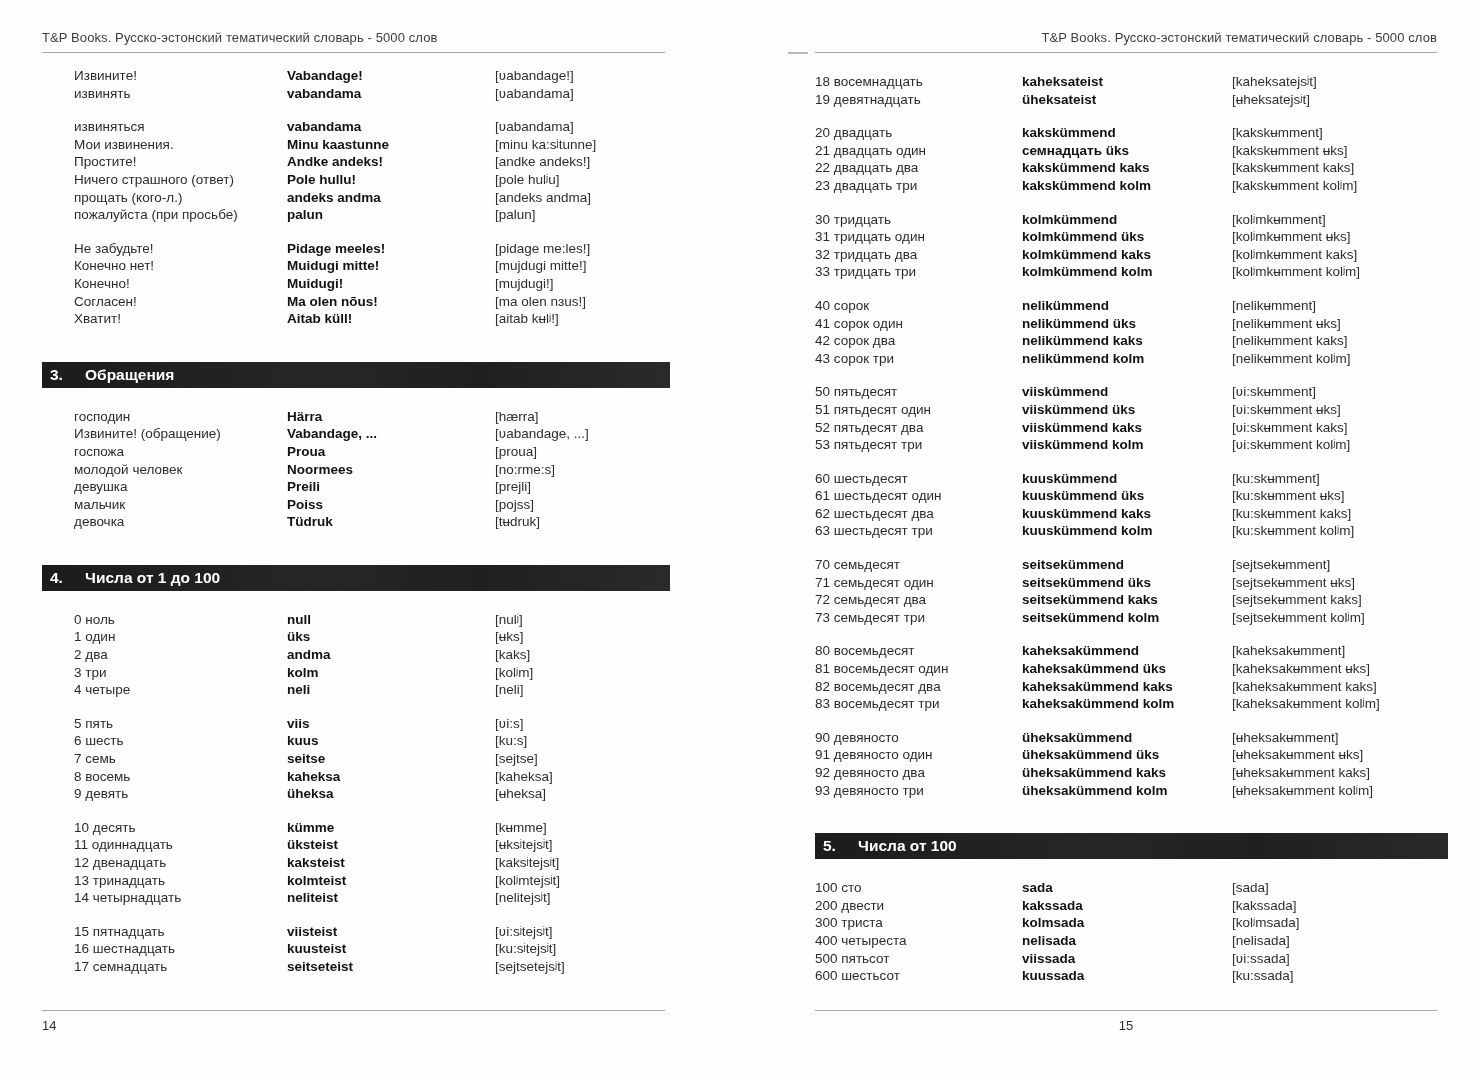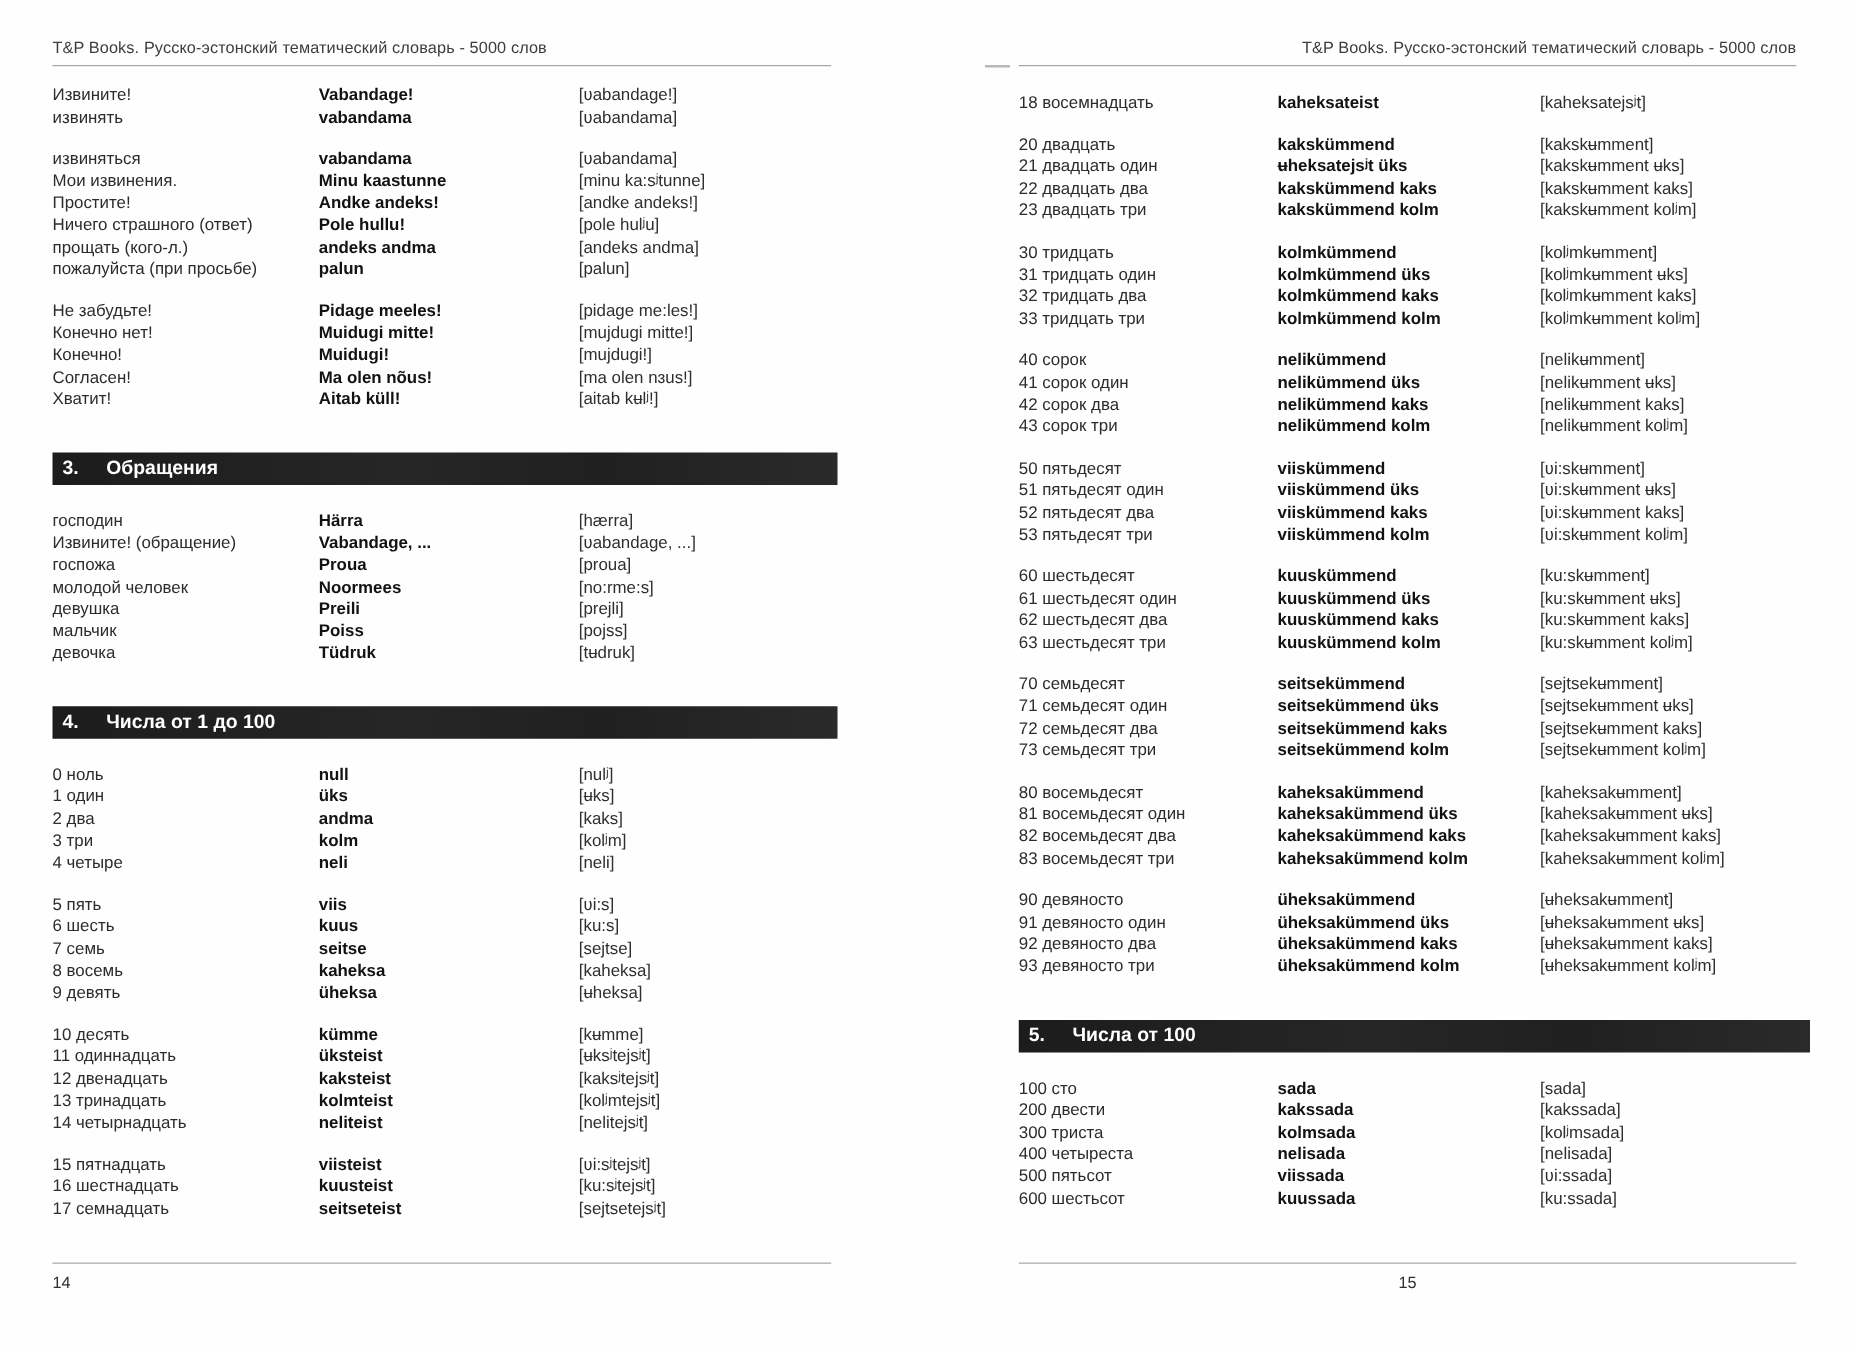--- a/index.html
+++ b/index.html
@@ -45,7 +45,7 @@
     font-size: 13.5px;
     white-space: nowrap;
   }
-  .page.left  .row { grid-template-columns: 213px 208px 1fr; }
+  .page.left  .row { grid-template-columns: 213px 208px 1fr; margin-left: 32px; }
   .page.right .row { grid-template-columns: 207px 210px 1fr; }
 
   .ru { color: #2c2c2c; }

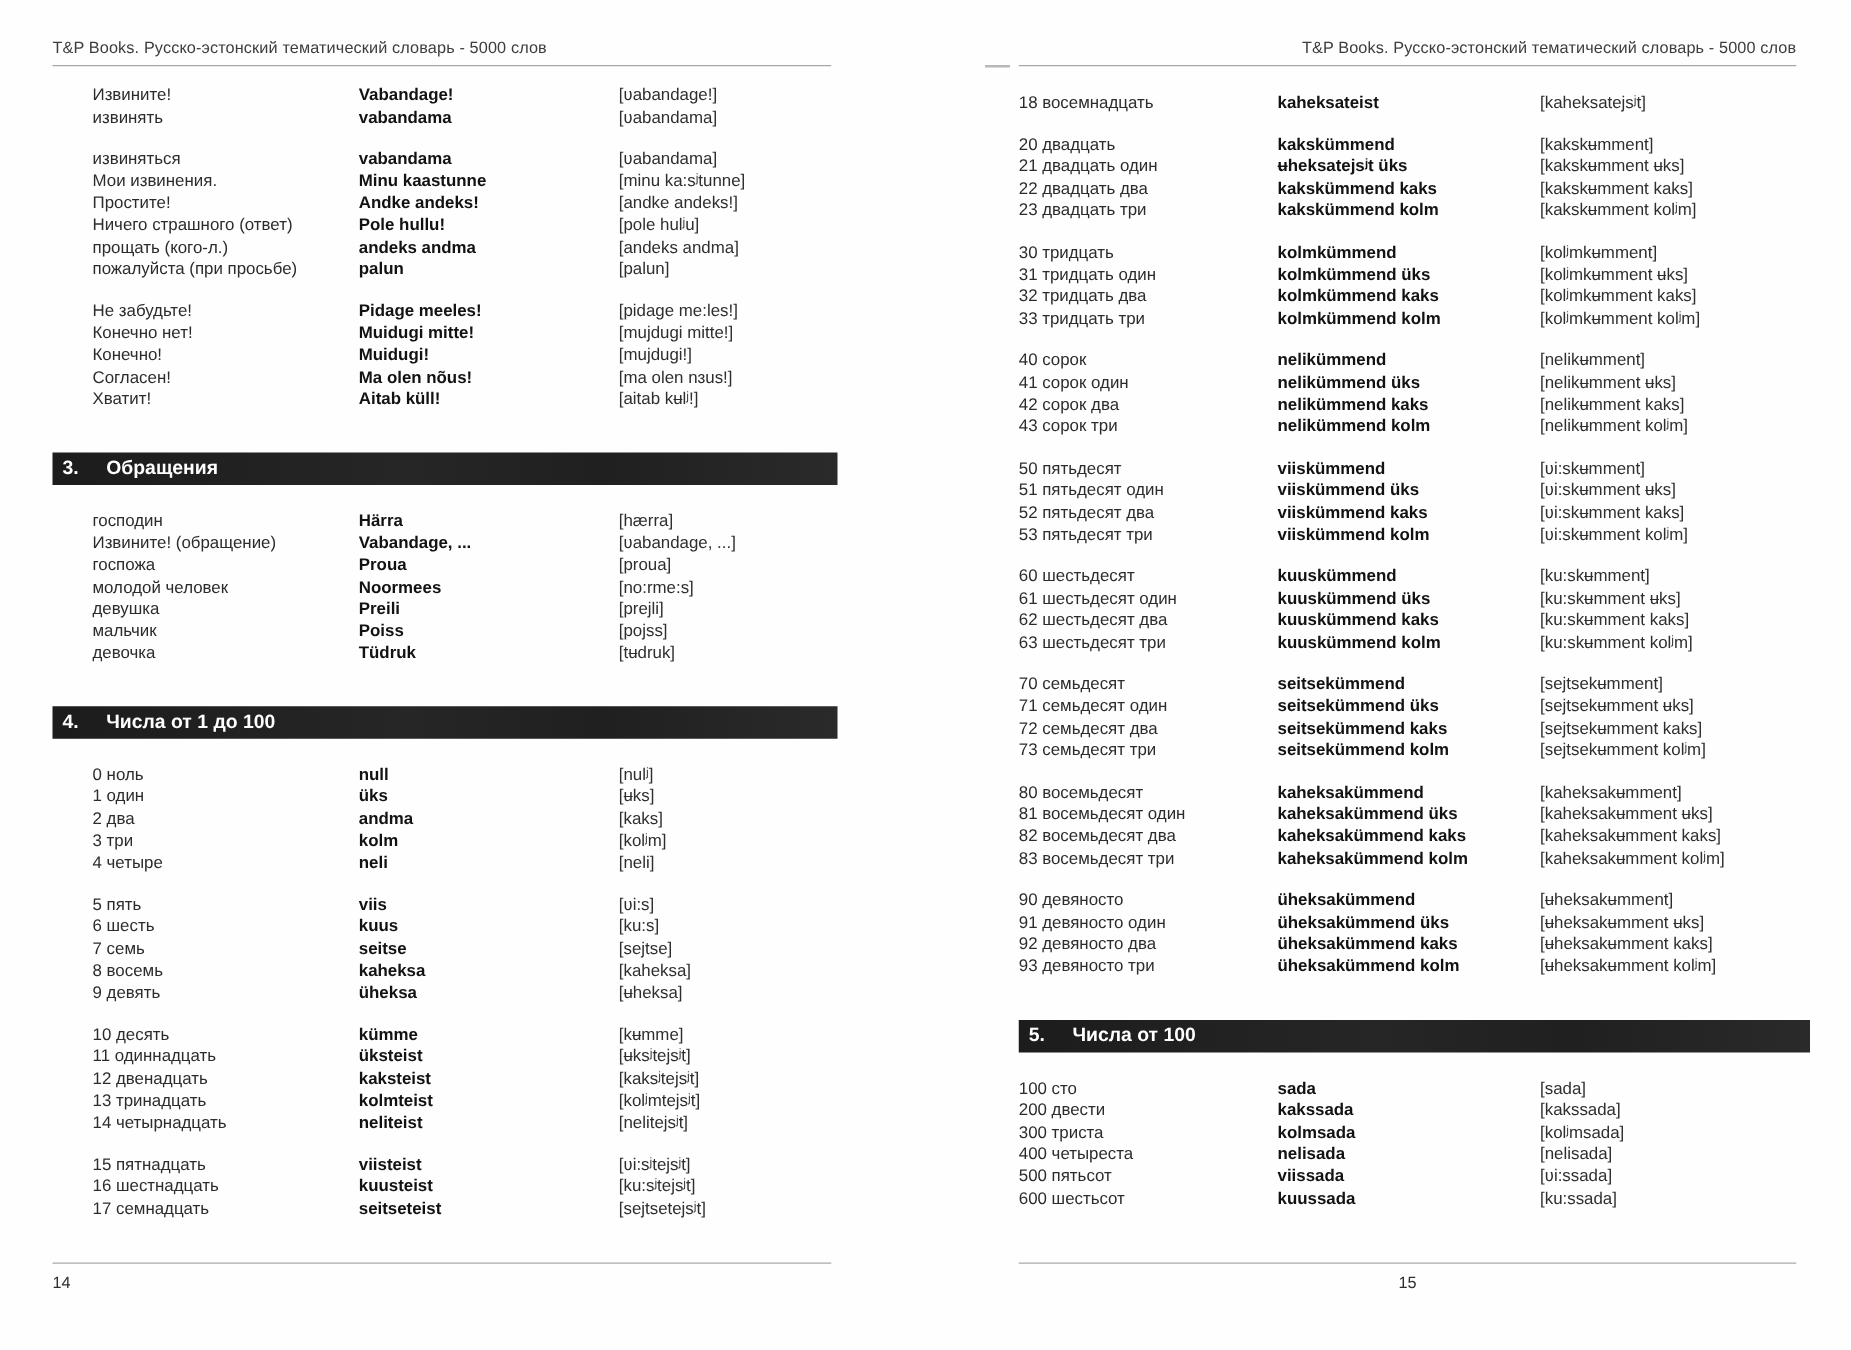--- a/index.html
+++ b/index.html
@@ -323,6 +323,11 @@
             <span class="et">kaheksateist</span>
             <span class="ph">[kaheksatejsʲt]</span>
           </div>
+          <div class="row">
+            <span class="ru">19 девятнадцать</span>
+            <span class="et">üheksateist</span>
+            <span class="ph">[ʉheksatejsʲt]</span>
+          </div>
         </div>
         <div class="group">
           <div class="row">

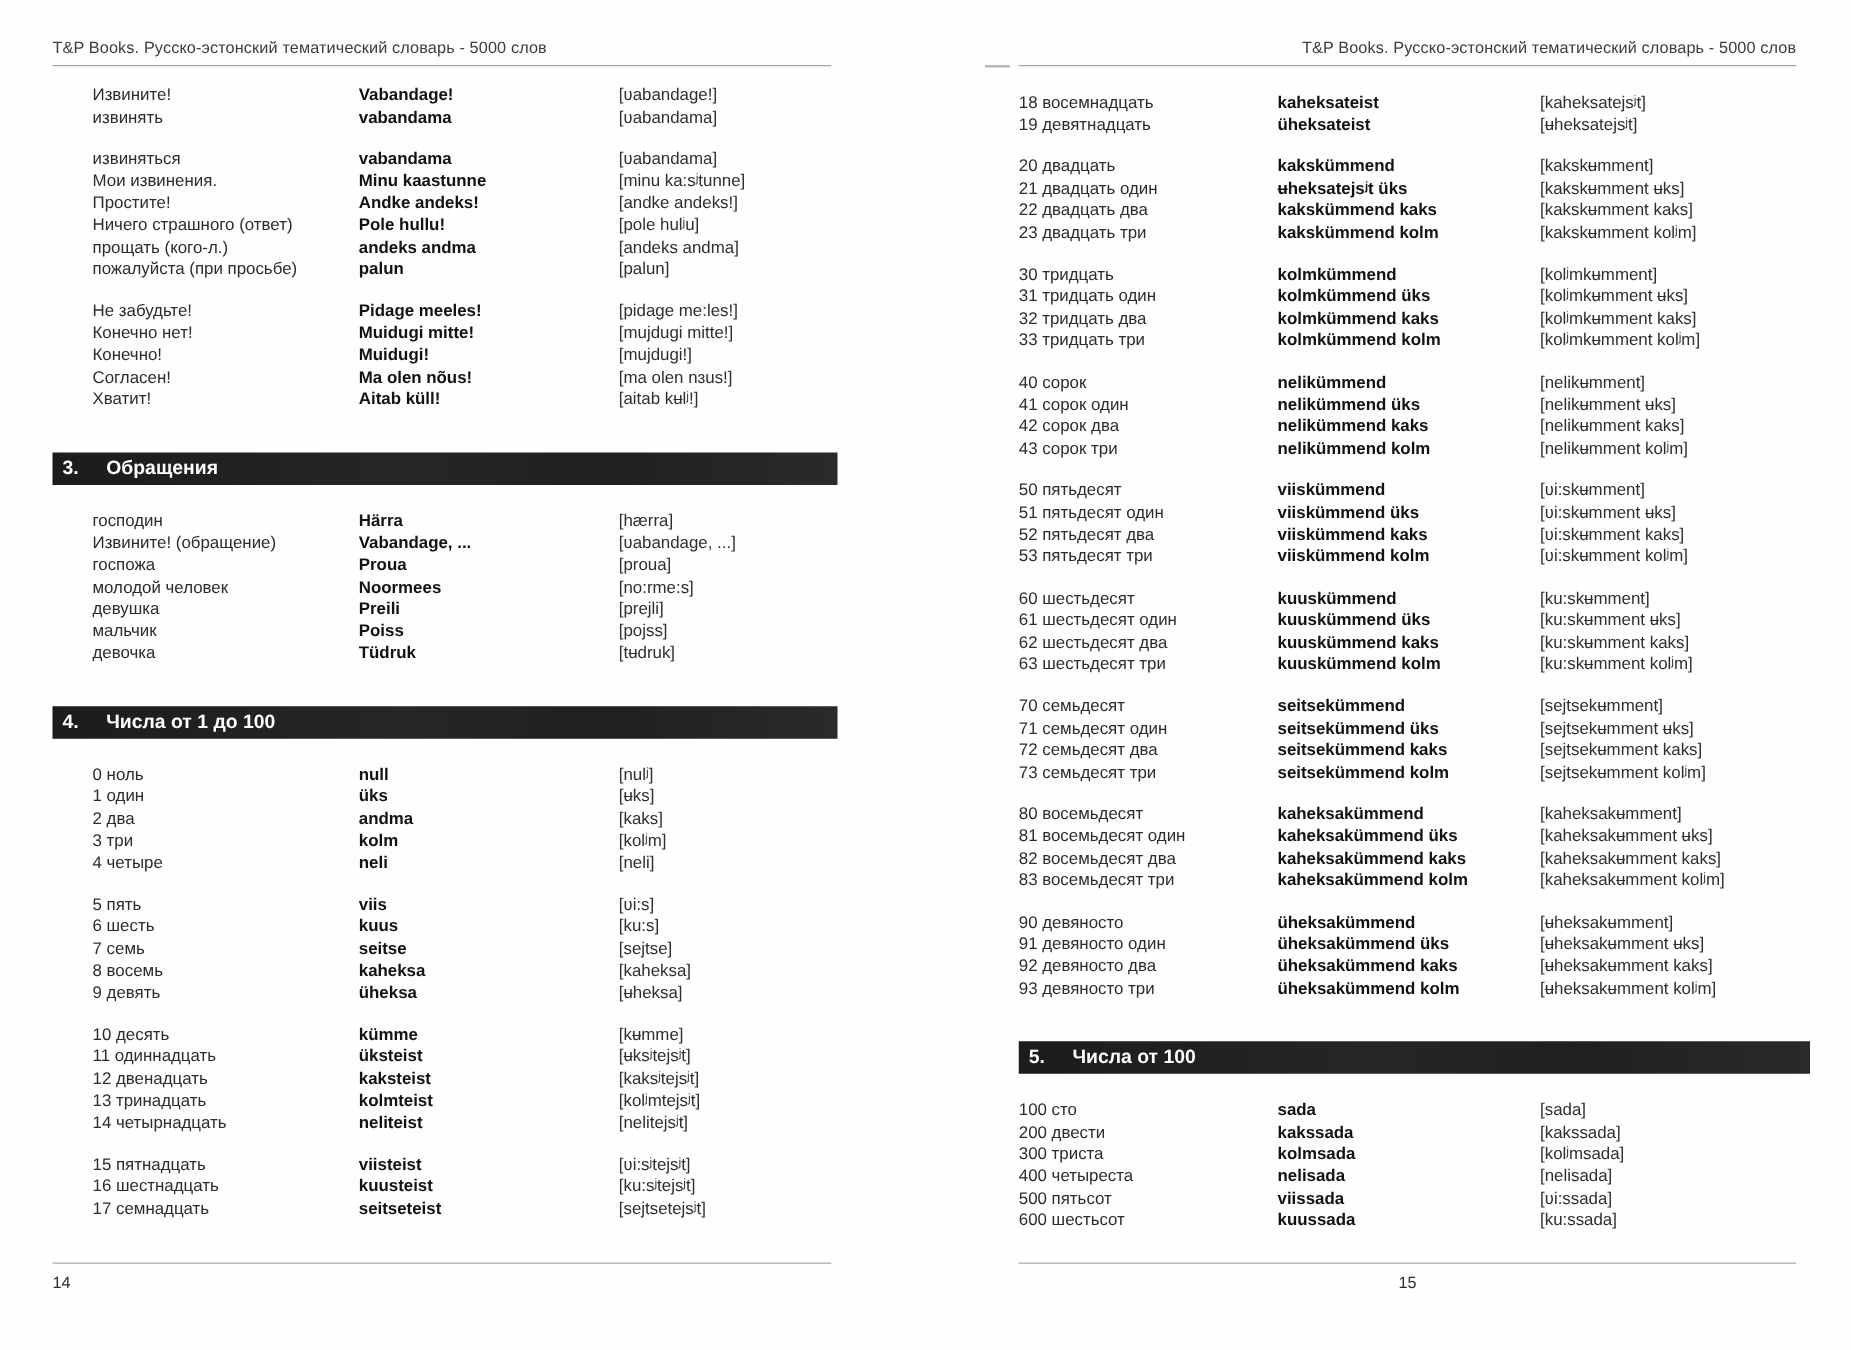--- a/index.html
+++ b/index.html
@@ -337,7 +337,7 @@
           </div>
           <div class="row">
             <span class="ru">21 двадцать один</span>
-            <span class="et">ʉheksatejsʲt üks</span>
+            <span class="et">семнадцать üks</span>
             <span class="ph">[kakskʉmment ʉks]</span>
           </div>
           <div class="row">

